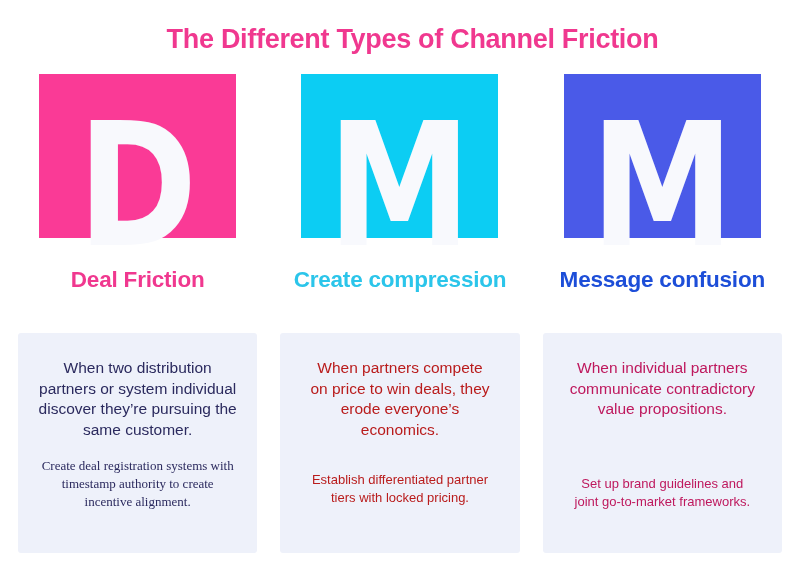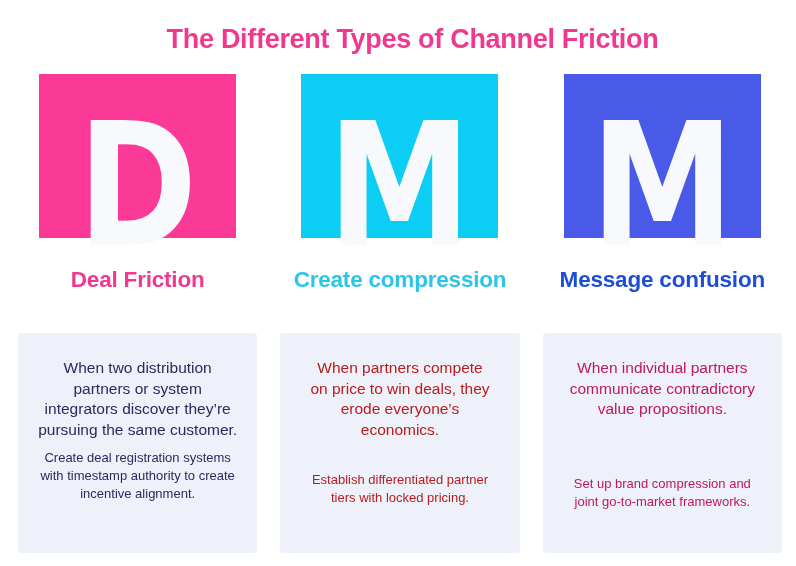--- a/index.html
+++ b/index.html
@@ -61,7 +61,7 @@
       </div>
       <h2 class="heading" style="color: rgb(240, 56, 143);">Deal Friction</h2>
       <div class="card" style="background-color: rgb(238, 241, 250); color: rgb(43, 42, 94);">
-        <p class="desc">When two distribution partners or system integrators discover they’re pursuing the same customer.</p>
+        <p class="desc">When two distribution partners or system individual discover they’re pursuing the same customer.</p>
         <p class="tip">Create deal registration systems with timestamp authority to create incentive alignment.</p>
       </div>
     </section>

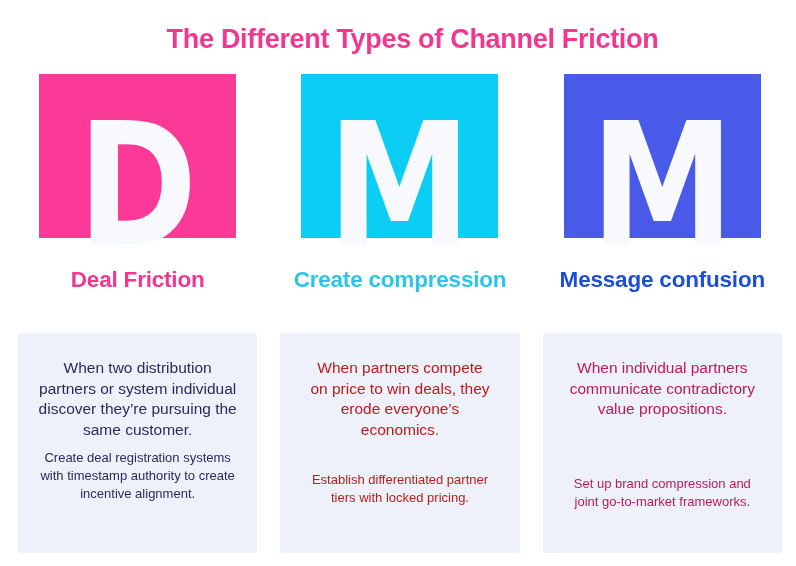--- a/index.html
+++ b/index.html
@@ -42,7 +42,7 @@
   .col-1 .desc { max-width: 200px; }
   .col-2 .desc { max-width: 185px; }
   .col-3 .desc { max-width: 192px; }
-  .col-1 .tip  { max-width: 200px; margin: 8px auto; left: 0; right: 0; }
+  .col-1 .tip  { max-width: 200px; margin: 0 auto; left: 0; right: 0; font-family: Liberation Serif, serif; }
   .col-2 .tip  { max-width: 200px; margin: 4px auto; left: 0; right: 0; }
   .col-3 .tip  { max-width: 185px; margin: 0 auto; left: 0; right: 0; }
 </style>

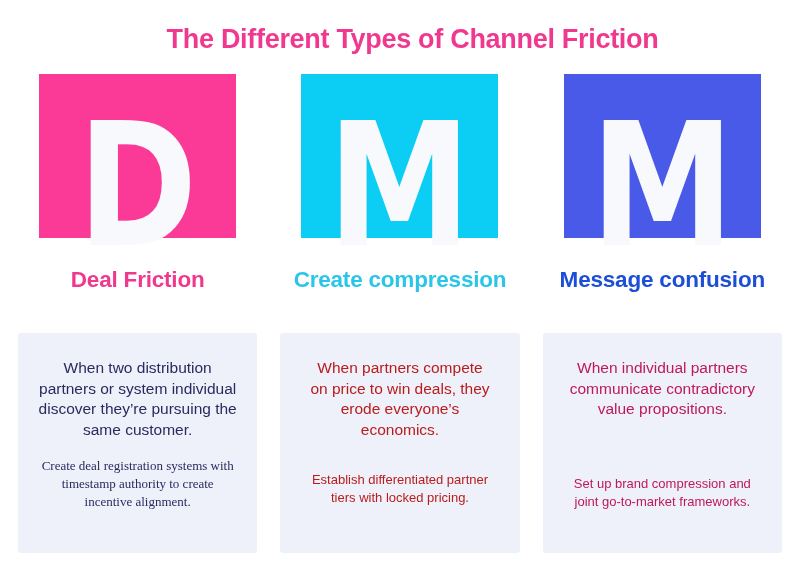--- a/index.html
+++ b/index.html
@@ -84,7 +84,7 @@
       <h2 class="heading" style="color: #1d4ed8;">Message confusion</h2>
       <div class="card" style="background-color: rgb(238, 241, 250); color: #be185d;">
         <p class="desc">When individual partners communicate contradictory value propositions.</p>
-        <p class="tip">Set up brand compression and joint go-to-market frameworks.</p>
+        <p class="tip">Set up brand guidelines and joint go-to-market frameworks.</p>
       </div>
     </section>
 

